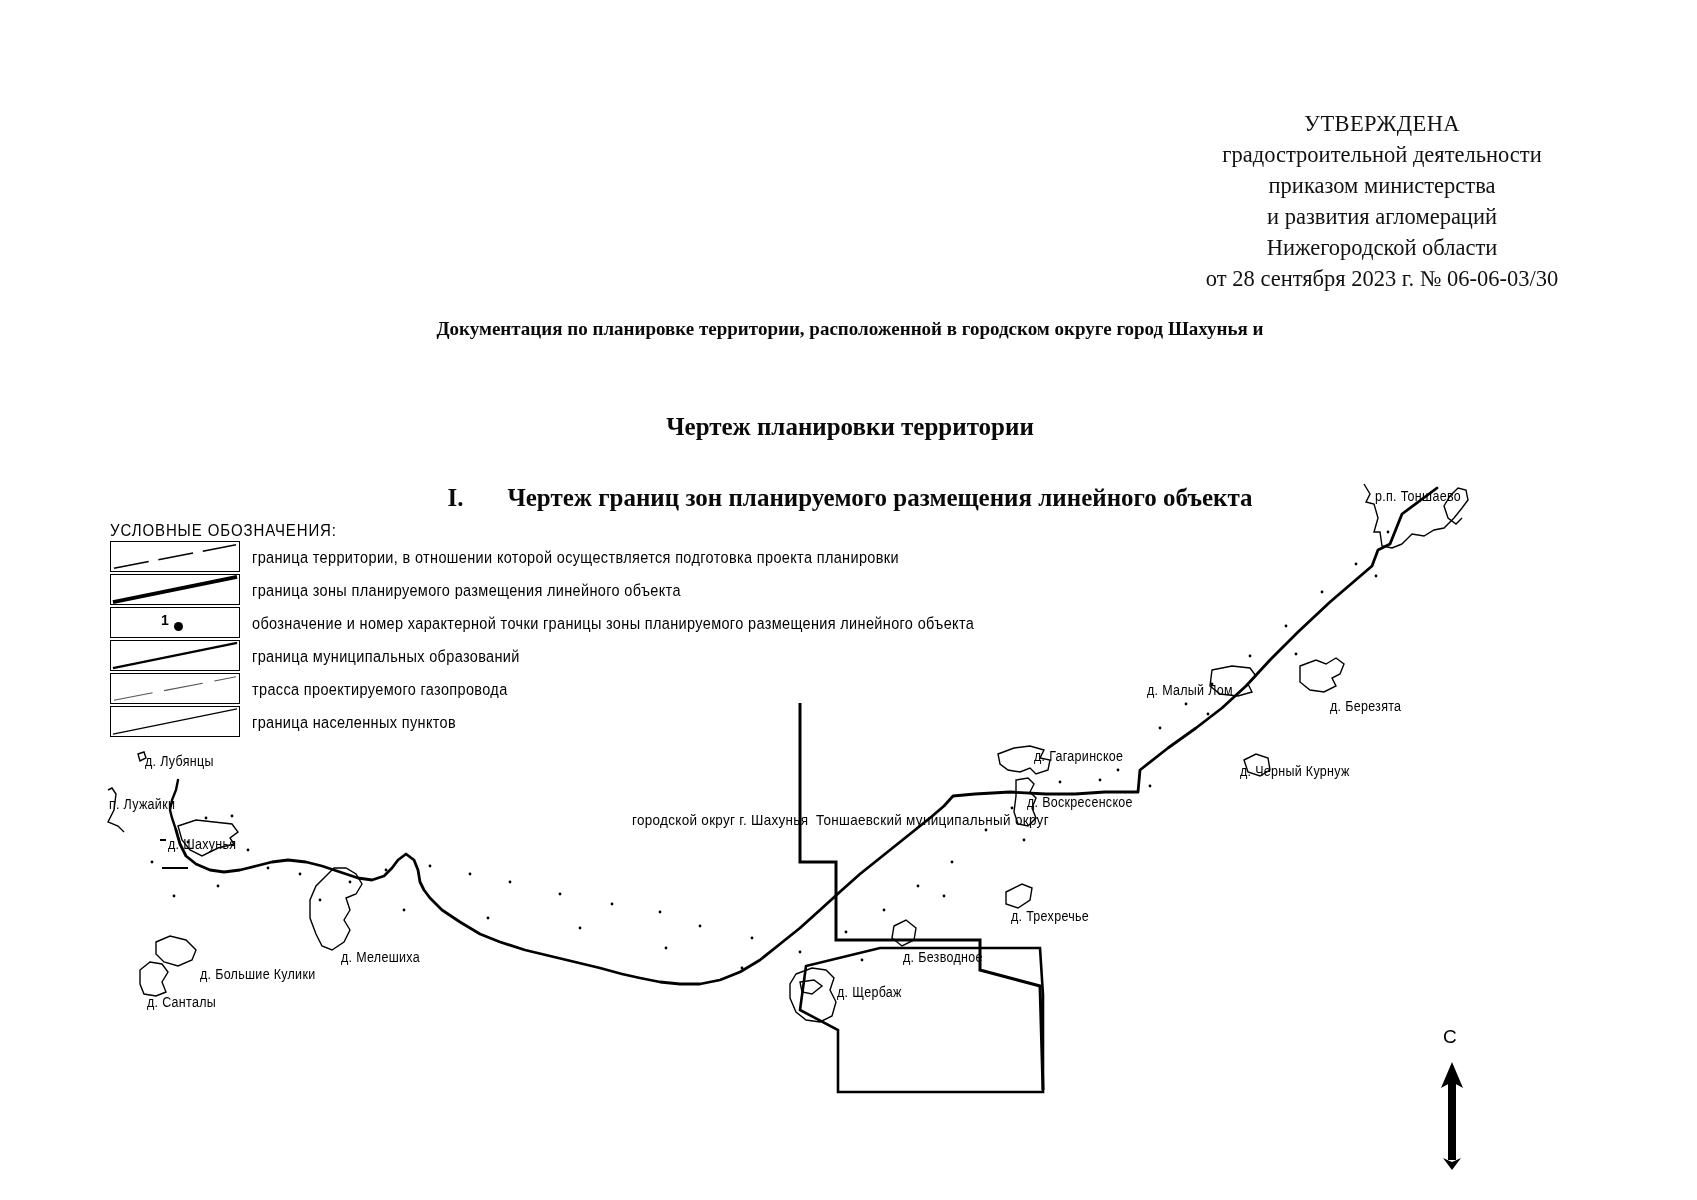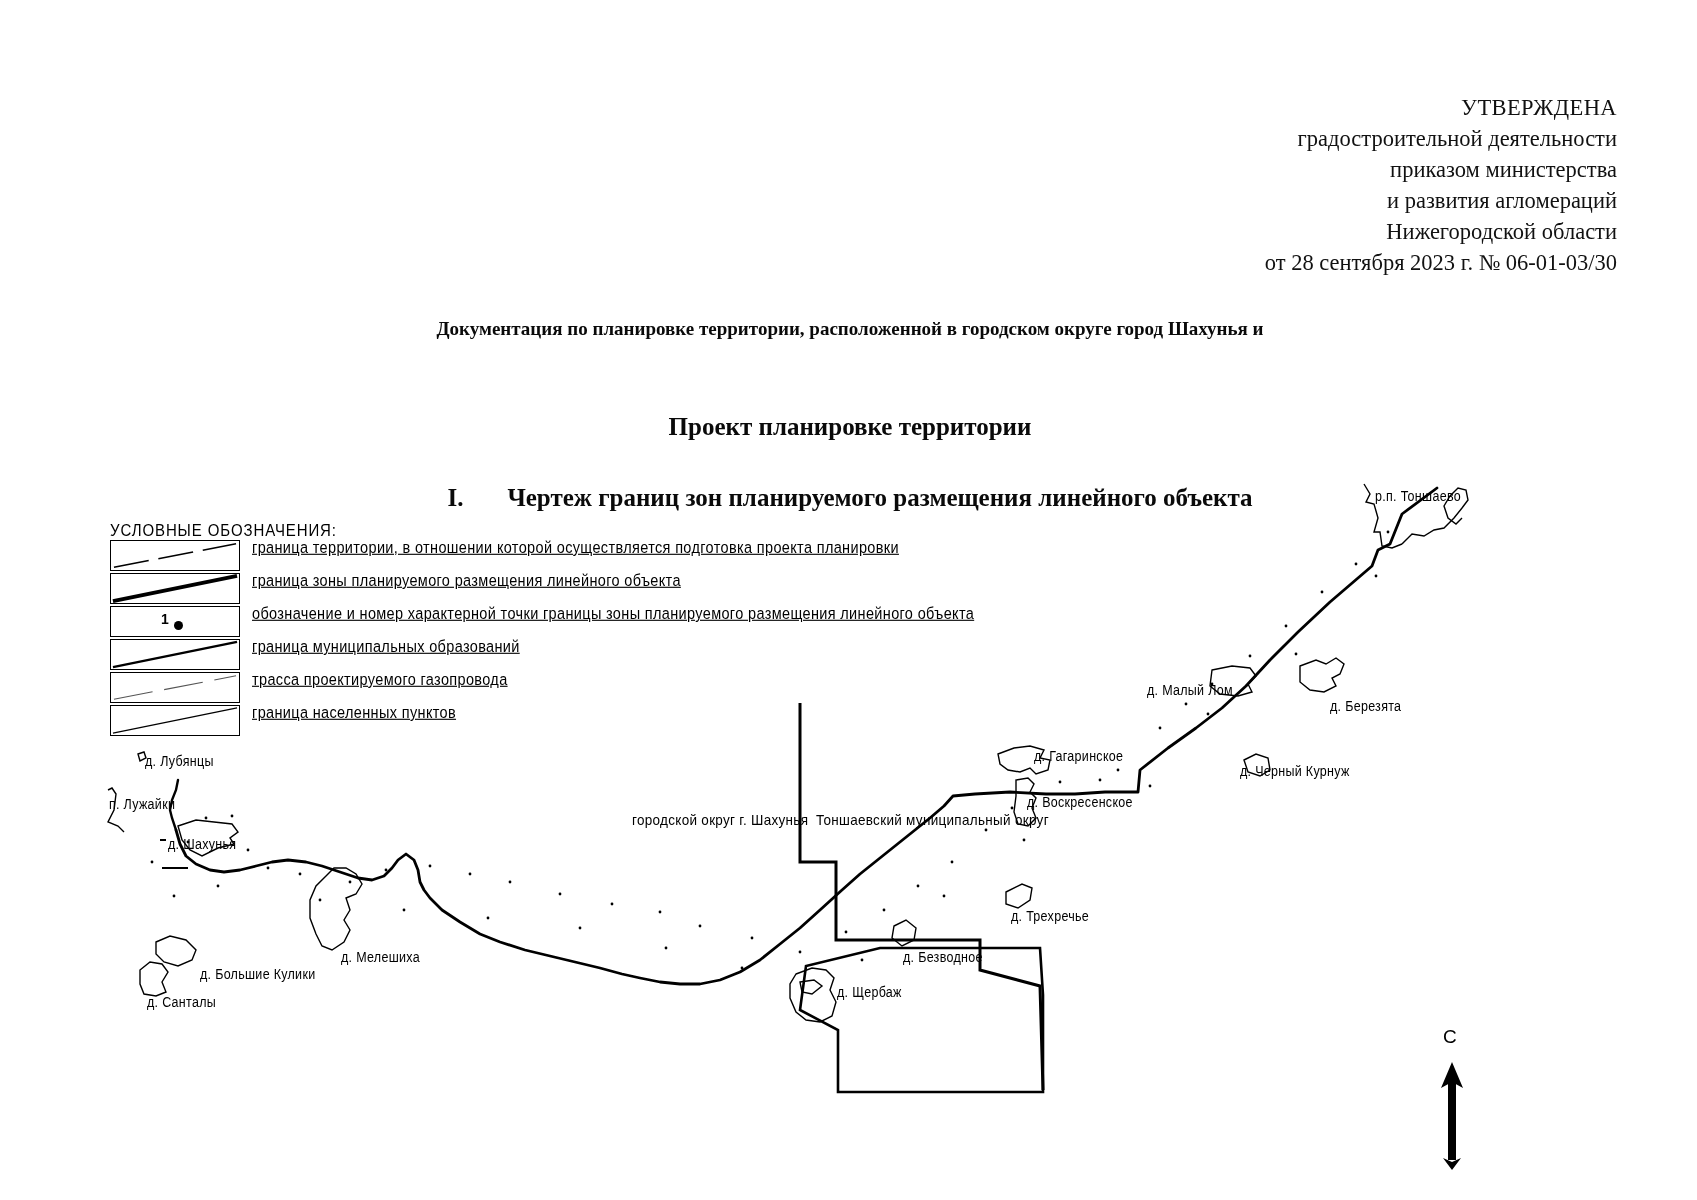--- a/index.html
+++ b/index.html
@@ -19,10 +19,10 @@
   
   #approval-block {
     position: absolute;
-    top: 92px;
+    top: 108px;
     right: 80px;
     width: 470px;
-    text-align: right;
+    text-align: center;
     font-family: "Liberation Serif", serif;
     font-size: 22.5px;
     line-height: 31px;

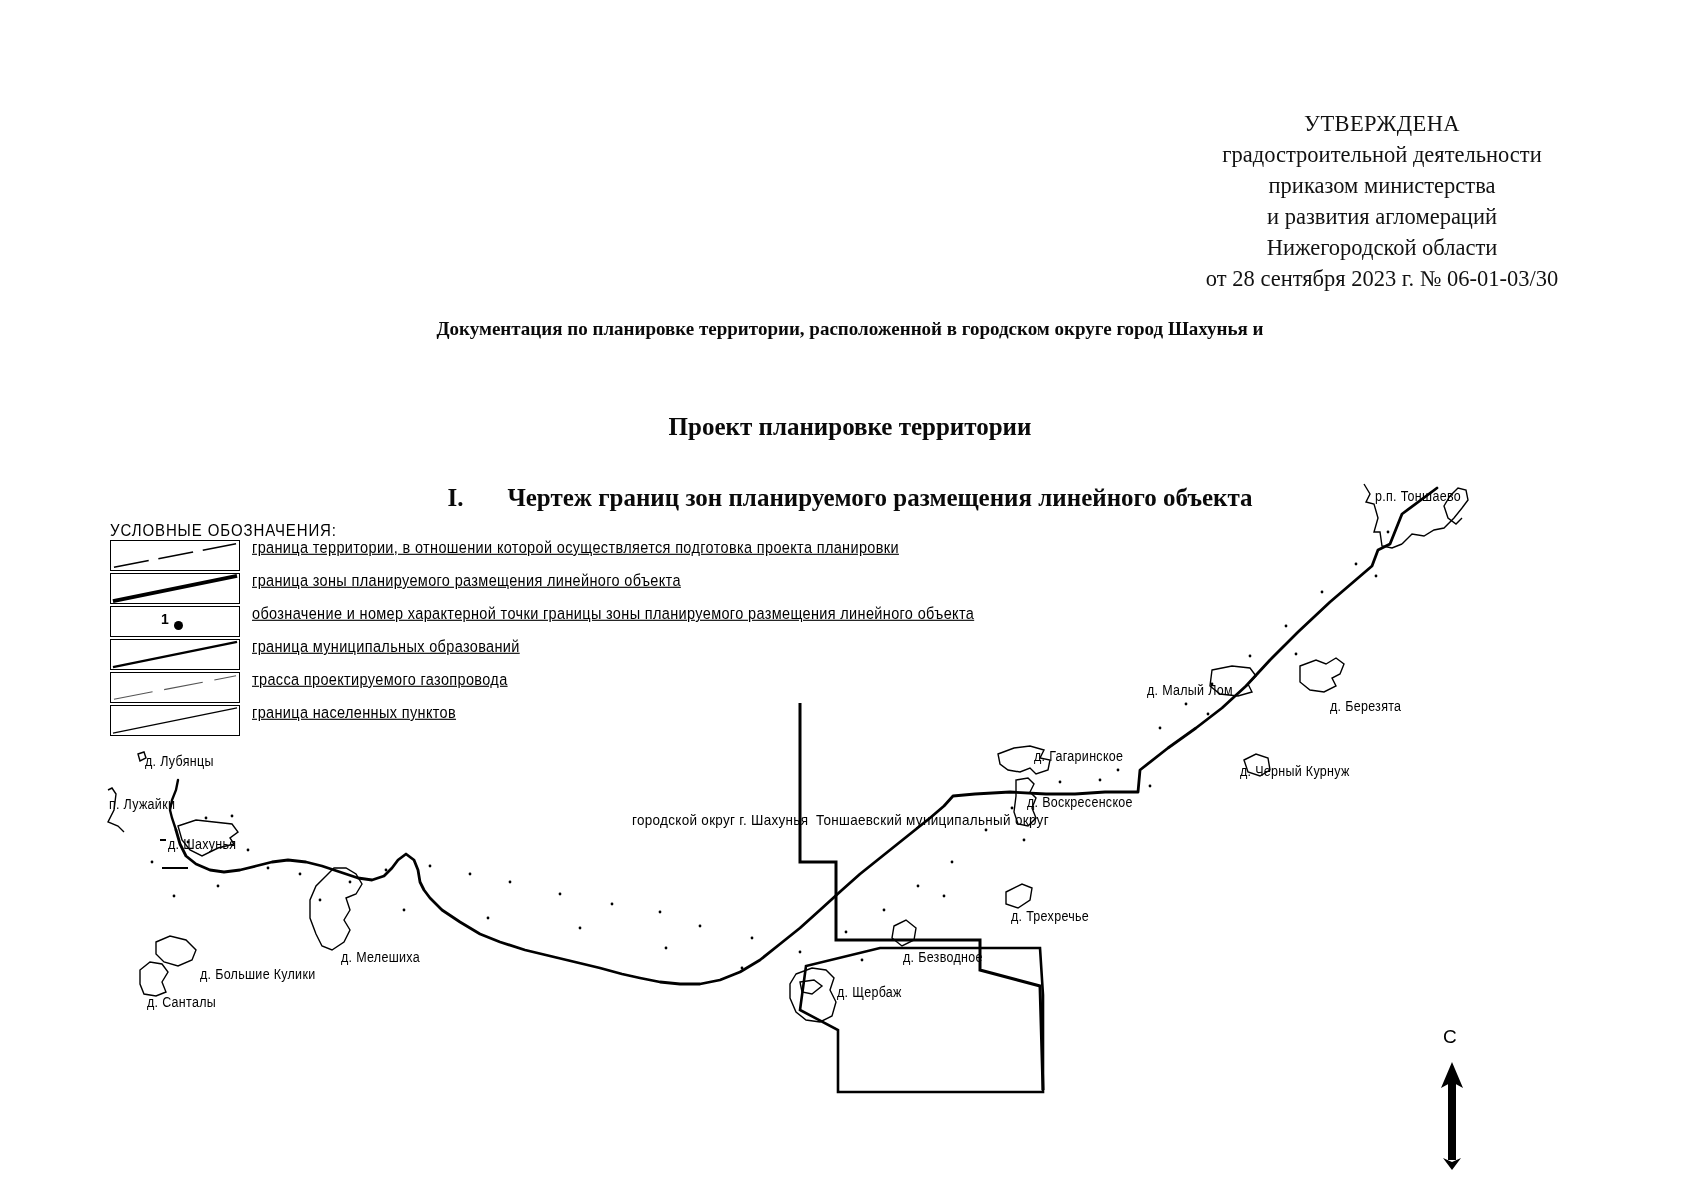--- a/index.html
+++ b/index.html
@@ -182,7 +182,7 @@
   <div>приказом министерства</div>
   <div>и развития агломераций</div>
   <div>Нижегородской области</div>
-  <div>от 28 сентября 2023 г. № 06-01-03/30</div>
+  <div>от 28 сентября 2023 г. № 06-06-03/30</div>
 </div>
 
 <div class="doc-title" id="doc-title-main">

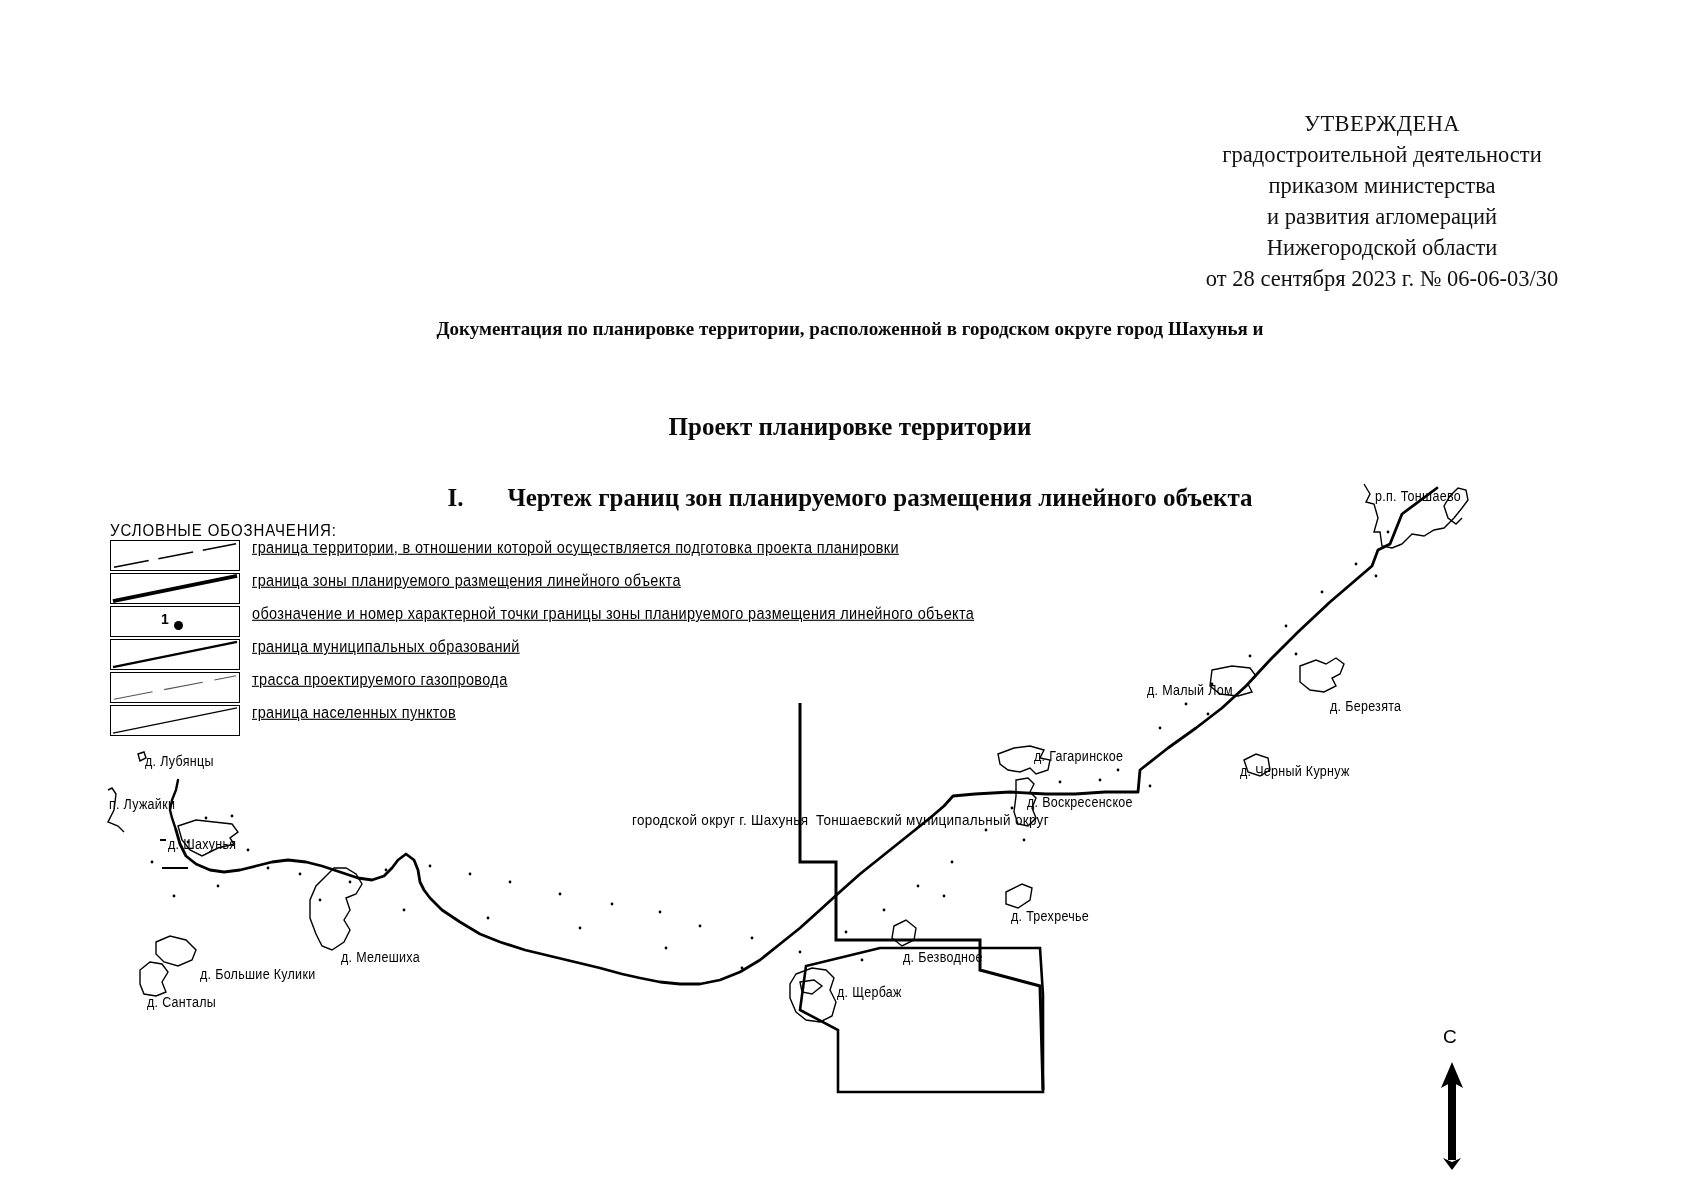--- a/index.html
+++ b/index.html
@@ -189,7 +189,7 @@
   <div>Документация по планировке территории, расположенной в городском округе город Шахунья и</div>
 </div>
 
-<div id="subtitle-project">Проект планировке территории</div>
+<div id="subtitle-project">Чертеж планировки территории</div>
 
 <div id="section-line">
   <span class="sec-num">I.</span><span>Чертеж границ зон планируемого размещения линейного объекта</span>

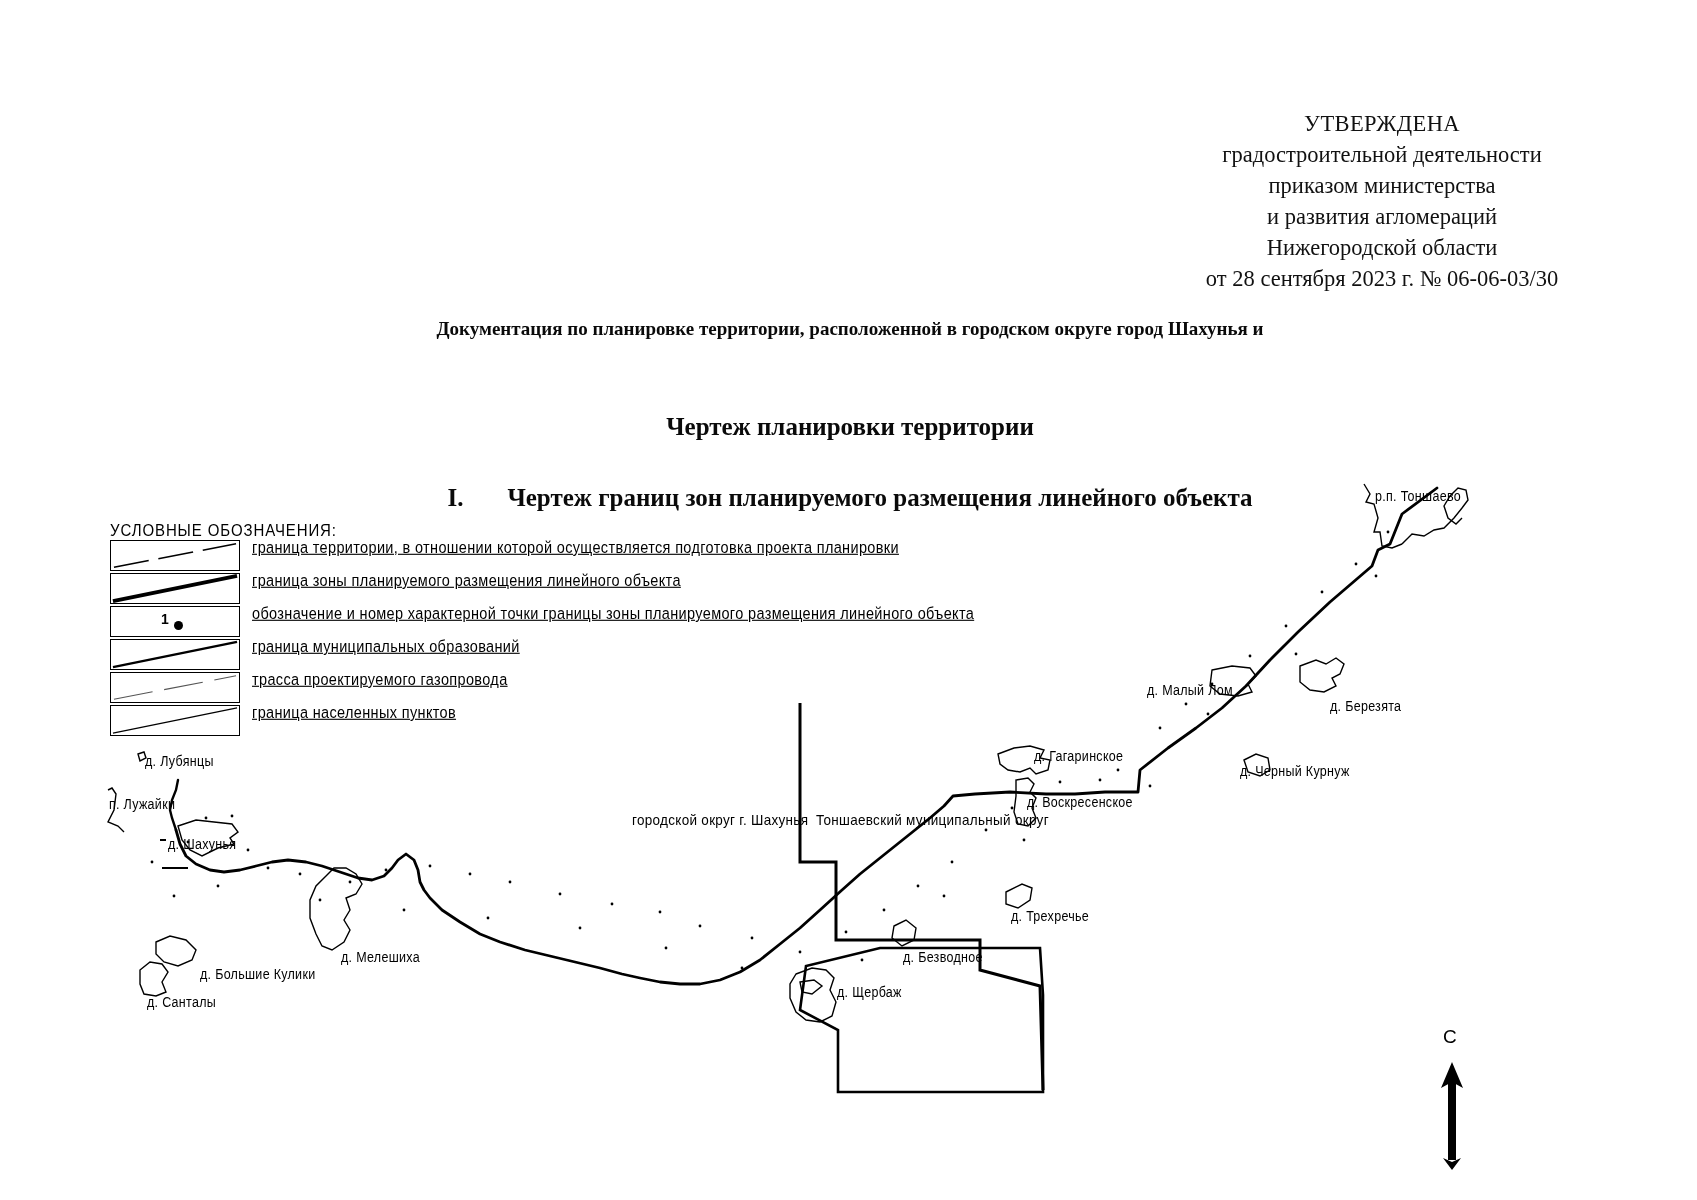--- a/index.html
+++ b/index.html
@@ -93,9 +93,9 @@
   }
   .legend-row {
     display: flex;
+    align-items: center;
     height: 33px;
     margin-bottom: 0px;
-    text-decoration: underline;
   }
   .legend-swatch {
     width: 130px;

